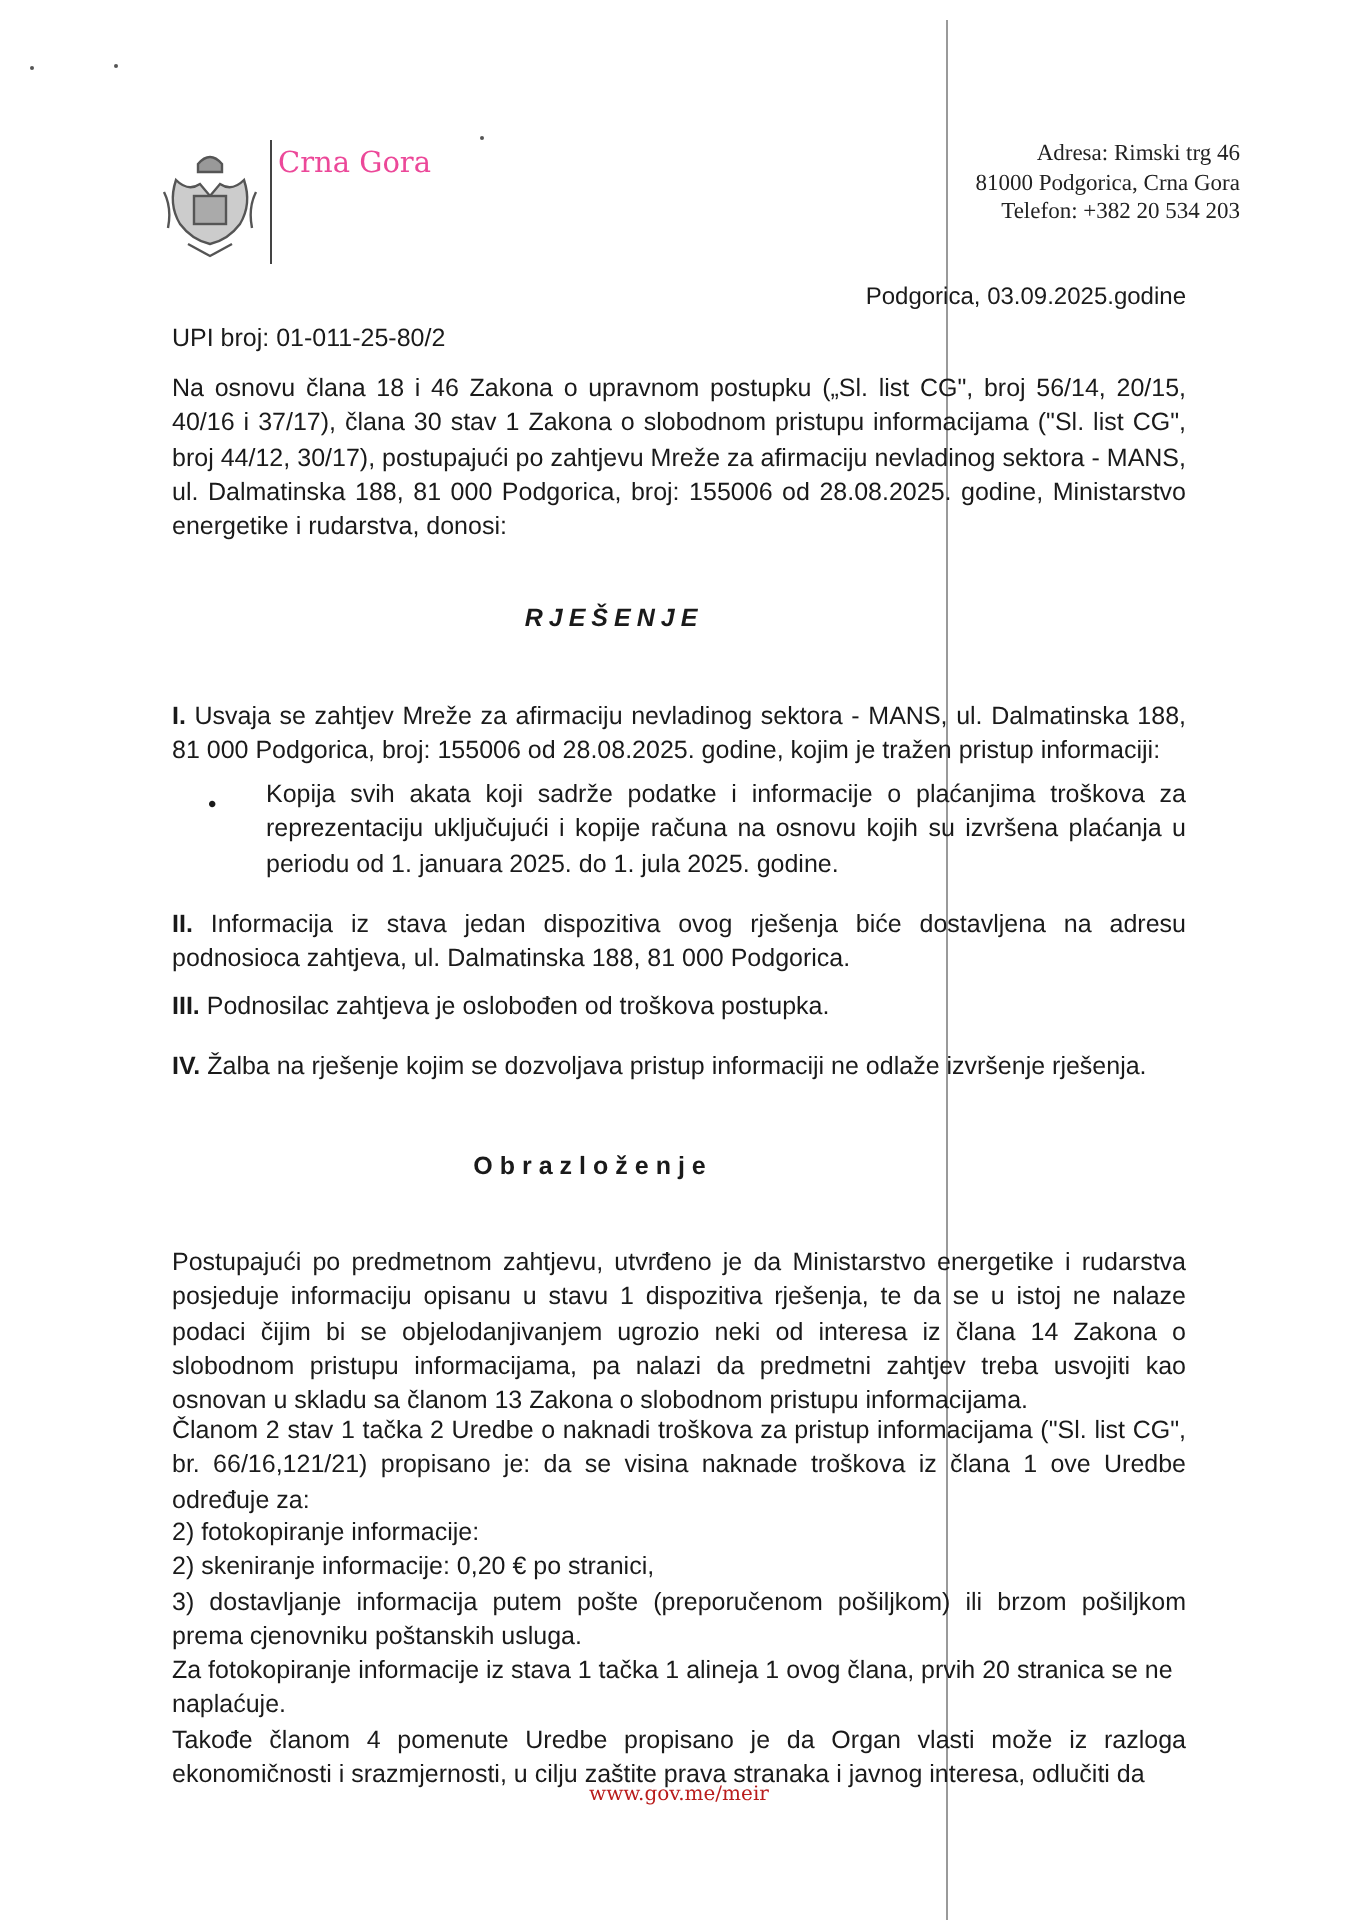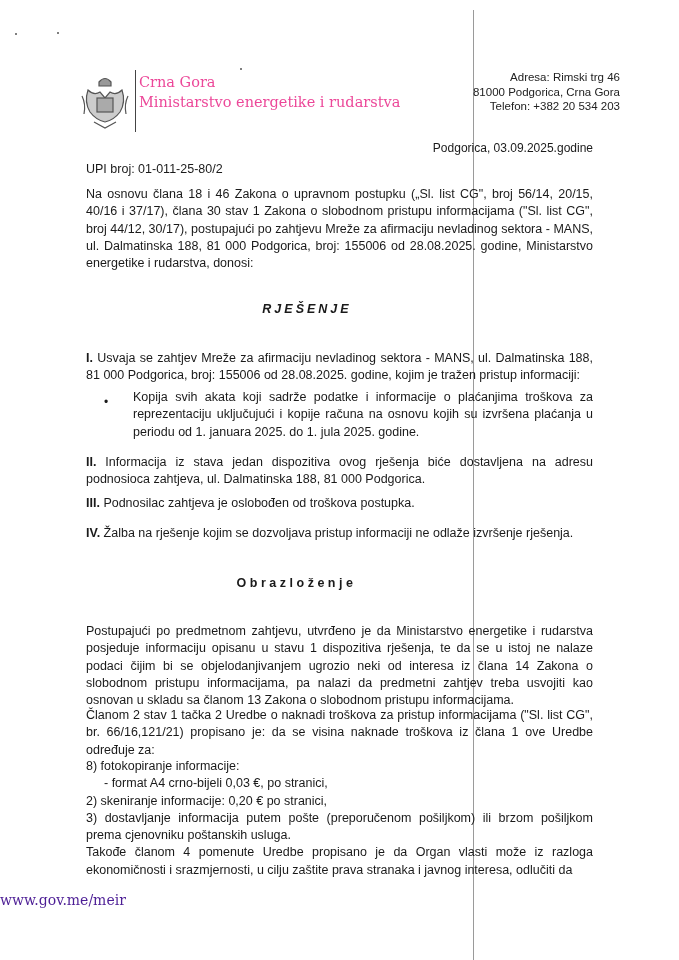--- a/index.html
+++ b/index.html
@@ -10,7 +10,7 @@
   .crest { position: absolute; left: 0; top: 4px; width: 50px; height: 56px; }
   .hdr-rule { position: absolute; left: 55px; top: 0; width: 1px; height: 62px; background: #444; }
   .org { position: absolute; left: 59px; top: 2px; font-family: "DejaVu Serif", serif; font-size: 14.5px; line-height: 20px; color: #ec4899; }
-  .addr { position: absolute; right: 0; top: 0; text-align: right; font-size: 11.5px; line-height: 14.5px; color: #222; }
+  .addr { position: absolute; right: 0; top: 0; text-align: right; font-size: 11.5px; line-height: 14.5px; color: #222; font-family: Liberation Serif, serif; }
   .meta-left { position: absolute; left: 86px; top: 162px; font-size: 12.5px; }
   .meta-right { position: absolute; right: 86px; top: 141px; font-size: 12px; }
   .p { position: absolute; left: 86px; width: 507px; font-size: 12.5px; line-height: 17.3px; text-align: justify; }

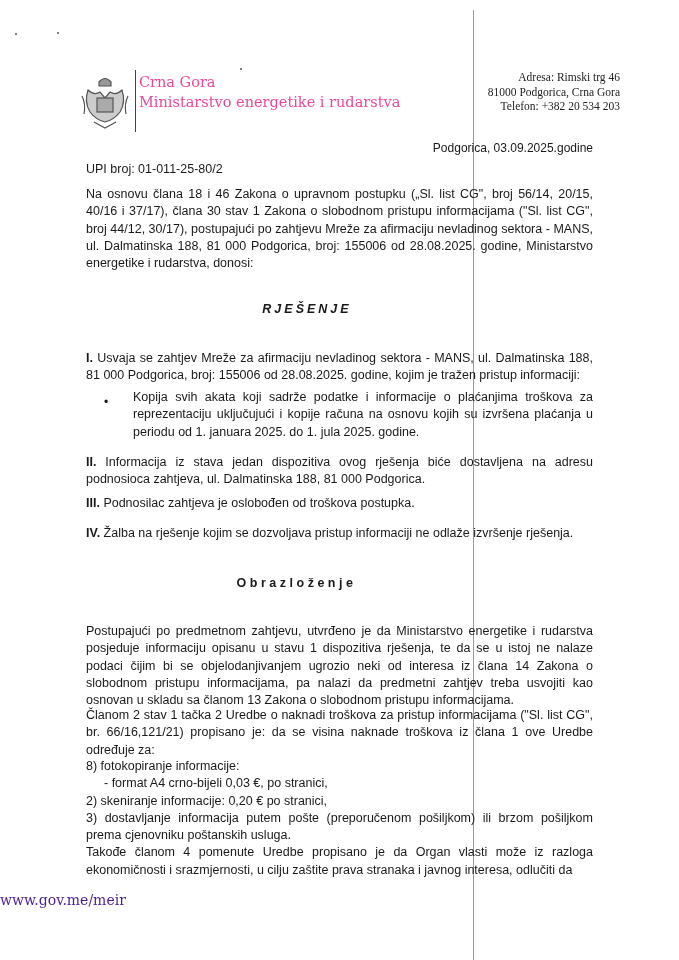--- a/index.html
+++ b/index.html
@@ -43,7 +43,6 @@
   <div class="hdr-rule"></div>
   <div class="org">
     <div>Crna Gora</div>
-    <div>Ministarstvo energetike i rudarstva</div>
   </div>
   <div class="addr">
     <div>Adresa: Rimski trg 46</div>

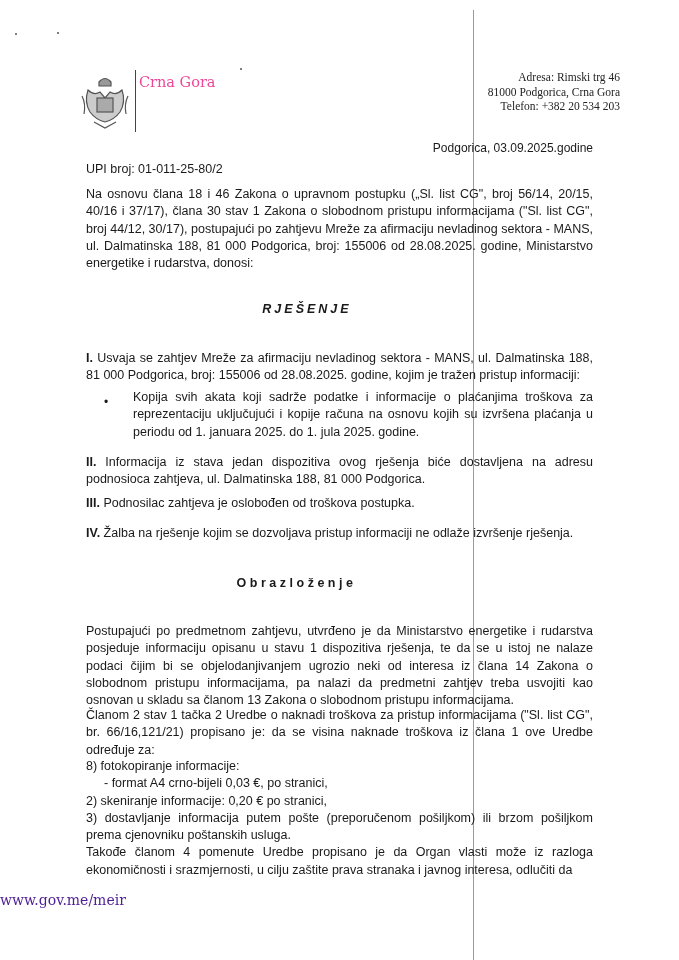--- a/index.html
+++ b/index.html
@@ -84,7 +84,7 @@
 <div class="p" style="top:707px">Članom 2 stav 1 tačka 2 Uredbe o naknadi troškova za pristup informacijama ("Sl. list CG", br. 66/16,121/21) propisano je: da se visina naknade troškova iz člana 1 ove Uredbe određuje za:</div>
 
 <div class="list" style="top:758px">
-  <div>8) fotokopiranje informacije:</div>
+  <div>2) fotokopiranje informacije:</div>
   <div class="indent">- format A4 crno-bijeli 0,03 €, po stranici,</div>
   <div>2) skeniranje informacije: 0,20 € po stranici,</div>
   <div style="text-align:justify">3) dostavljanje informacija putem pošte (preporučenom pošiljkom) ili brzom pošiljkom prema cjenovniku poštanskih usluga.</div>

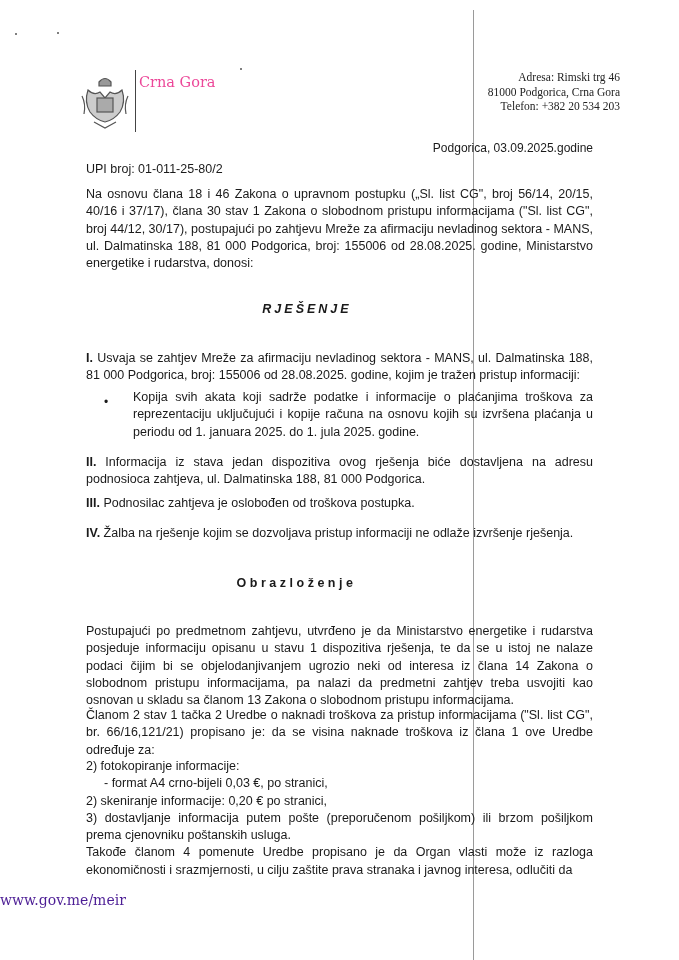--- a/index.html
+++ b/index.html
@@ -85,7 +85,6 @@
 
 <div class="list" style="top:758px">
   <div>2) fotokopiranje informacije:</div>
-  <div class="indent">- format A4 crno-bijeli 0,03 €, po stranici,</div>
   <div>2) skeniranje informacije: 0,20 € po stranici,</div>
   <div style="text-align:justify">3) dostavljanje informacija putem pošte (preporučenom pošiljkom) ili brzom pošiljkom prema cjenovniku poštanskih usluga.</div>
   <div style="text-align:justify">Takođe članom 4 pomenute Uredbe propisano je da Organ vlasti može iz razloga ekonomičnosti i srazmjernosti, u cilju zaštite prava stranaka i javnog interesa, odlučiti da</div>

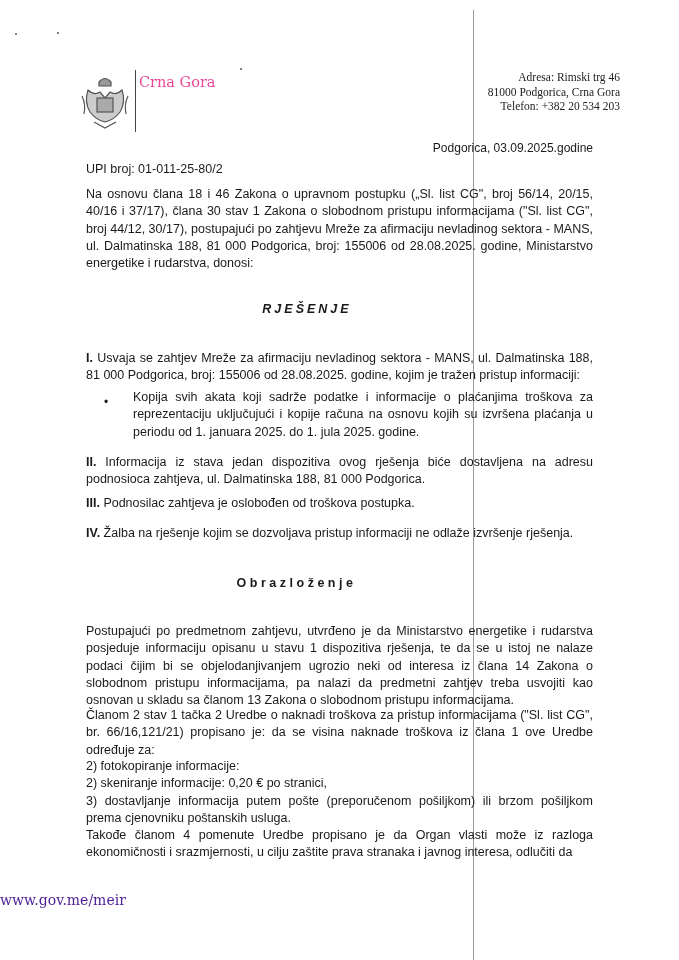--- a/index.html
+++ b/index.html
@@ -87,6 +87,7 @@
   <div>2) fotokopiranje informacije:</div>
   <div>2) skeniranje informacije: 0,20 € po stranici,</div>
   <div style="text-align:justify">3) dostavljanje informacija putem pošte (preporučenom pošiljkom) ili brzom pošiljkom prema cjenovniku poštanskih usluga.</div>
+  <div>Za fotokopiranje informacije iz stava 1 tačka 1 alineja 1 ovog člana, prvih 20 stranica se ne naplaćuje.</div>
   <div style="text-align:justify">Takođe članom 4 pomenute Uredbe propisano je da Organ vlasti može iz razloga ekonomičnosti i srazmjernosti, u cilju zaštite prava stranaka i javnog interesa, odlučiti da</div>
 </div>
 

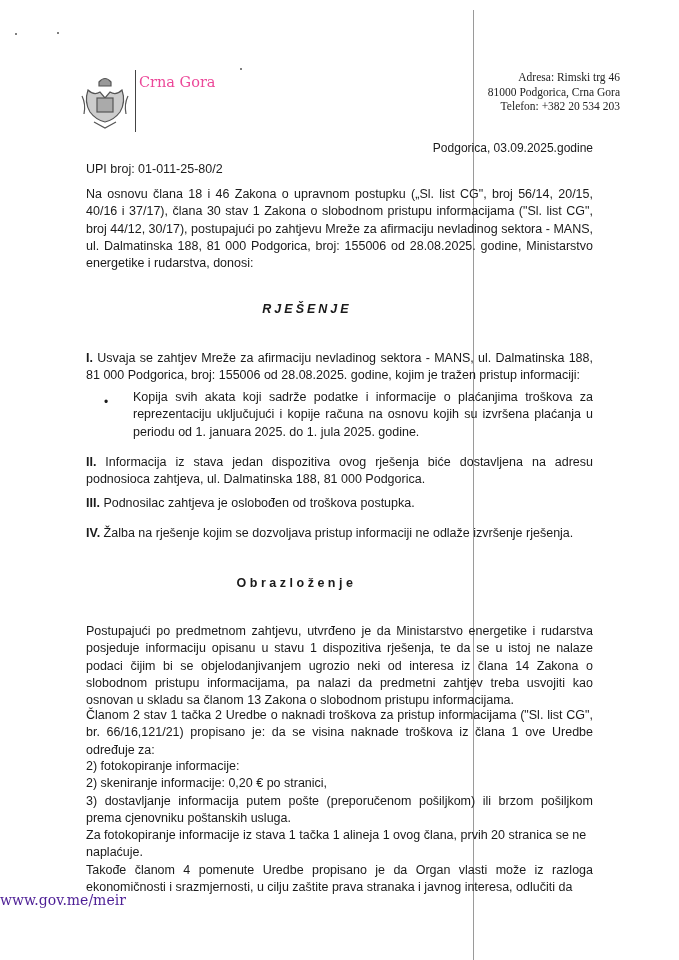--- a/index.html
+++ b/index.html
@@ -20,7 +20,7 @@
   .roman { font-weight: bold; }
   .list { position: absolute; left: 86px; width: 507px; font-size: 12.5px; line-height: 17.3px; }
   .indent { padding-left: 18px; }
-  .footer { position: absolute; left: 0; width: 679px; top: 892px; font-family: "DejaVu Serif", serif; font-size: 14px; color: #4c1d95; }
+  .footer { position: absolute; left: 0; width: 679px; top: 892px; text-align: center; font-family: "DejaVu Serif", serif; font-size: 10px; color: #b91c1c; }
 </style>
 </head>
 <body>

